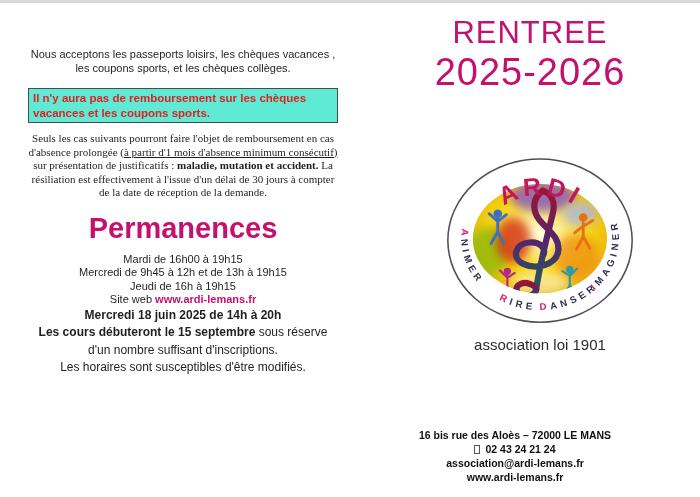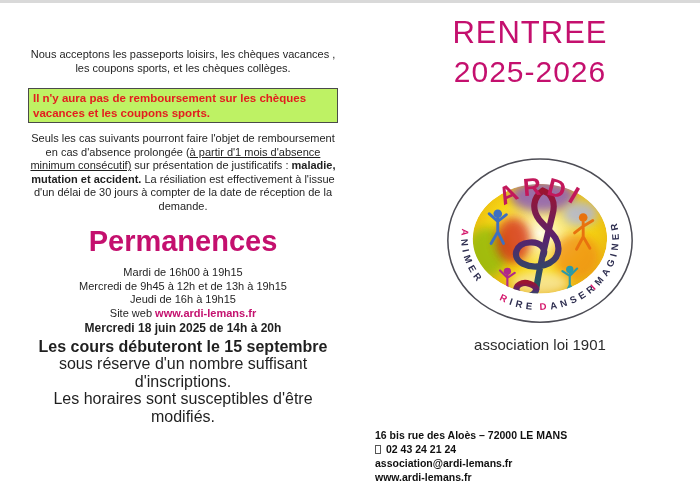--- a/index.html
+++ b/index.html
@@ -30,7 +30,7 @@
   .title-block { position:absolute; left:385px; top:14px; width:290px; text-align:center;
                  color:#c4106e; letter-spacing:1px; }
   .title-line1 { font-size:31px; line-height:38px; }
-  .title-line2 { font-size:30px; line-height:40px; }
+  .title-line2 { font-size:38px; line-height:40px; }
   .logo-wrap { position:absolute; left:444px; top:156px; width:192px; height:173px; }
   .logo-caption { position:absolute; left:424px; top:336px; width:232px; text-align:center;
                   font-size:15px; color:#2b2b2b; }

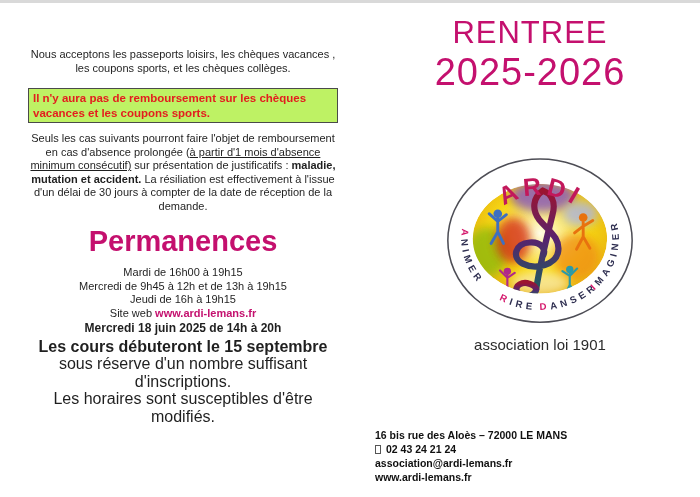--- a/index.html
+++ b/index.html
@@ -12,7 +12,7 @@
   .col-left { position:absolute; left:26px; top:48px; width:314px; text-align:center;
               color:#1f1f1f; font-size:11px; line-height:13.5px; }
   .intro { margin-bottom:13px; }
-  .warning-box { border:1px solid #4a4a4a; background:#bef264; color:#e31e1e; font-weight:bold;
+  .warning-box { border:1px solid #4a4a4a; background:#5eead4; color:#e31e1e; font-weight:bold;
                  font-size:11.5px; line-height:14.5px; text-align:left; padding:2px 4px;
                  margin:0 2px 9px 2px; }
   .refund { margin-bottom:15px; }

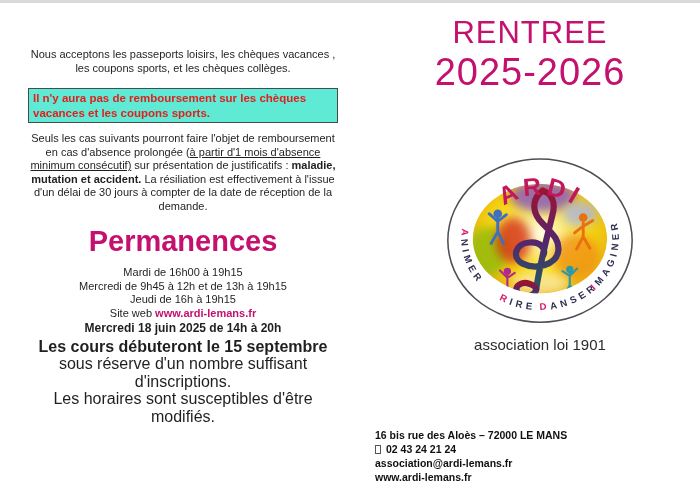--- a/index.html
+++ b/index.html
@@ -15,7 +15,7 @@
   .warning-box { border:1px solid #4a4a4a; background:#5eead4; color:#e31e1e; font-weight:bold;
                  font-size:11.5px; line-height:14.5px; text-align:left; padding:2px 4px;
                  margin:0 2px 9px 2px; }
-  .refund { margin-bottom:15px; }
+  .refund { margin-bottom:15px;font-family:Liberation Serif, serif; }
   .refund .u { text-decoration:underline; }
   .permanences-title { color:#c4106e; font-weight:bold; font-size:29px; line-height:26px;
                        margin-bottom:12px; }

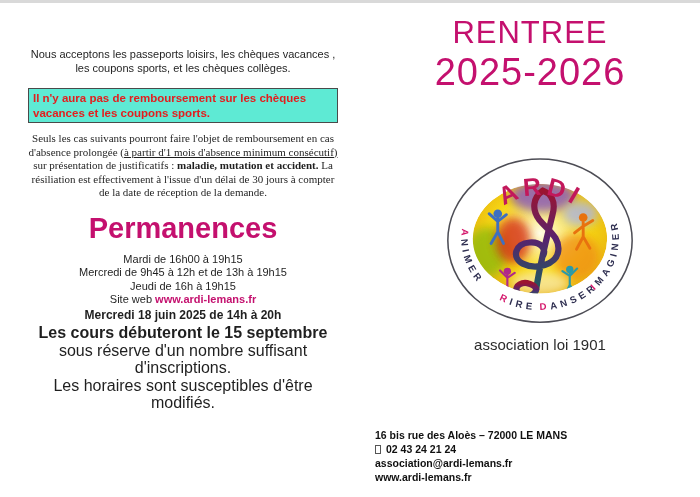--- a/index.html
+++ b/index.html
@@ -23,7 +23,7 @@
   .site-link { color:#c4106e; font-weight:bold; text-decoration:none; cursor:pointer; }
   .inscriptions-title { font-weight:bold; font-size:11.5px; margin-top:29px; margin-bottom:13px; }
   .dates { font-weight:bold; font-size:12px; line-height:17.5px; }
-  .mixed-line, .note-line { font-size:16px; line-height:17.5px; }
+  .mixed-line, .note-line { font-size:12px; line-height:17.5px; }
   .mixed-line b { font-weight:bold; }
 
   

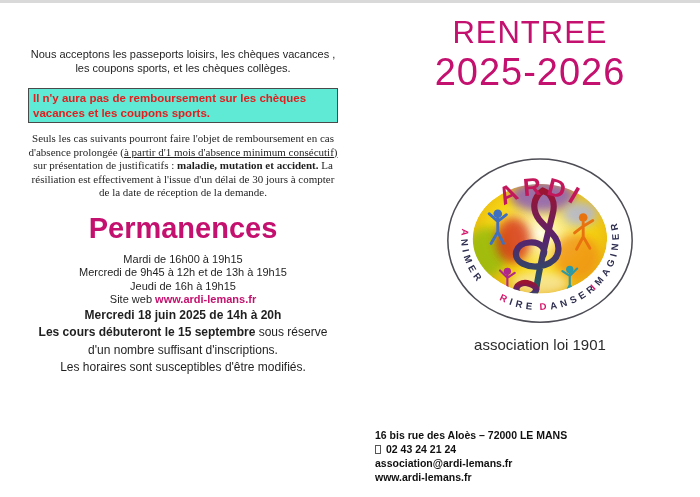--- a/index.html
+++ b/index.html
@@ -34,7 +34,7 @@
   .logo-wrap { position:absolute; left:444px; top:156px; width:192px; height:173px; }
   .logo-caption { position:absolute; left:424px; top:336px; width:232px; text-align:center;
                   font-size:15px; color:#2b2b2b; }
-  .footer-block { position:absolute; left:375px; top:428px; width:280px; text-align:left;
+  .footer-block { position:absolute; left:375px; top:428px; width:280px; text-align:center;
                   font-size:10.5px; font-weight:bold; color:#101010; line-height:14px; }
   .glyph-box { display:inline-block; width:6px; height:9px; border:1px solid #555;
                margin-right:5px; vertical-align:-1px; }

